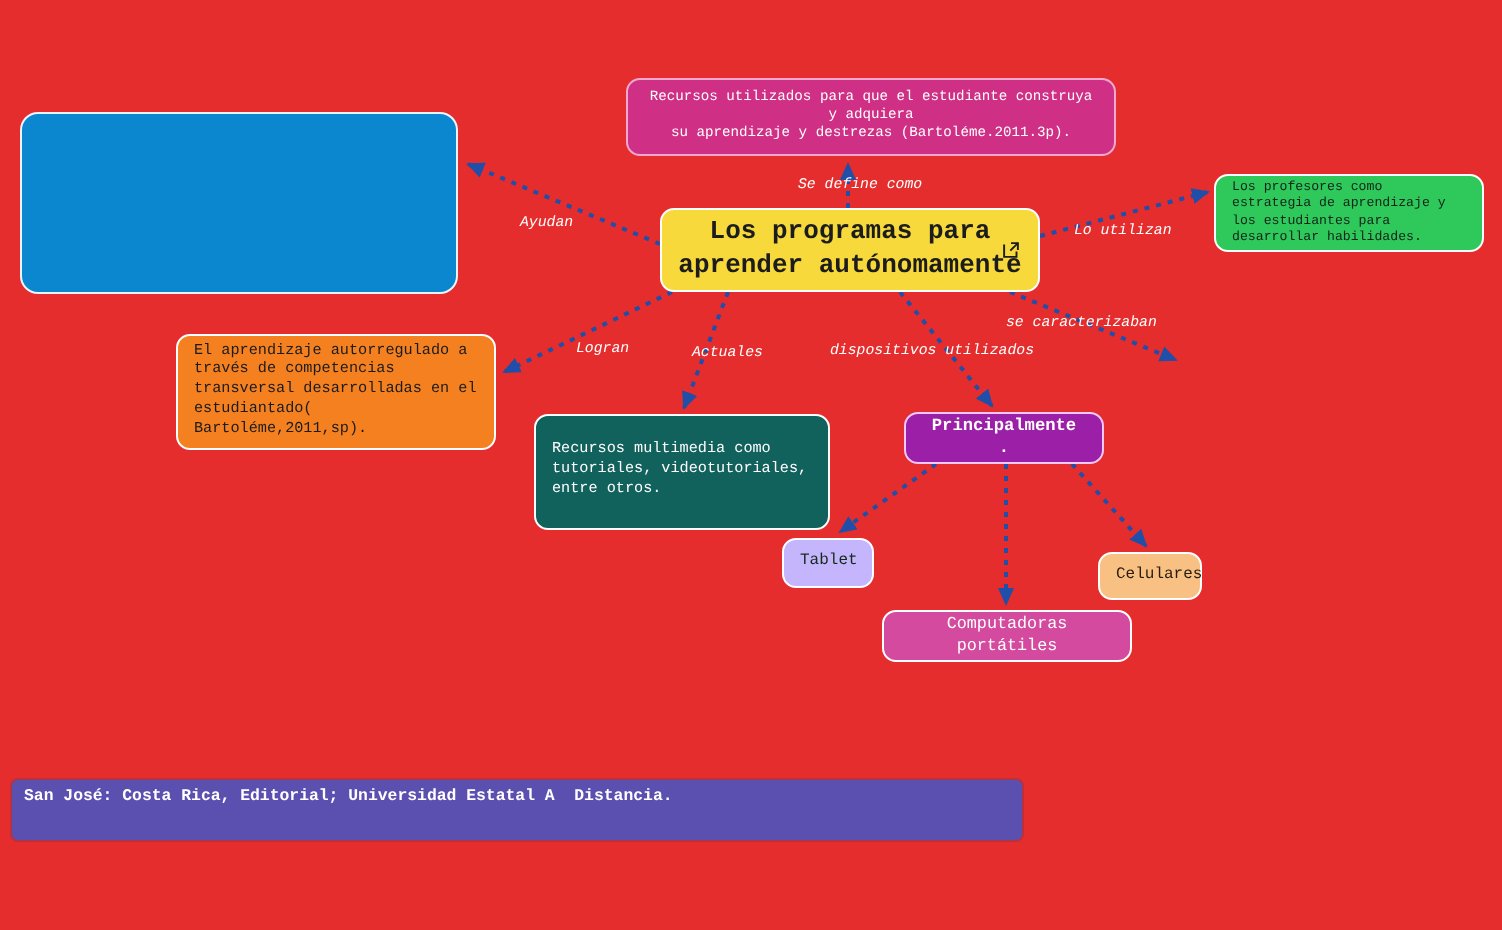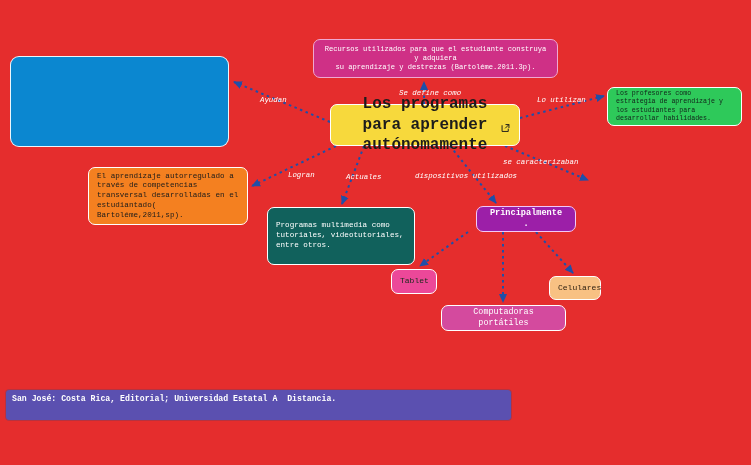--- a/index.html
+++ b/index.html
@@ -159,7 +159,7 @@
     white-space: nowrap;
     z-index: 4;
   }
-  .lbl-ayudan        { left: 260px; top: 96px; }
+  .lbl-ayudan        { left: 260px; top: 108px; }
   .lbl-define        { left: 399px; top: 89px;  }
   .lbl-utilizan      { left: 537px; top: 96px; }
   .lbl-logran        { left: 288px; top: 171px; }

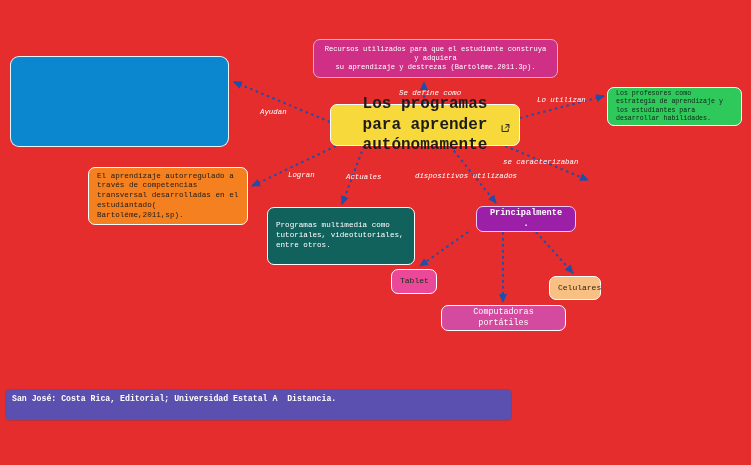--- a/index.html
+++ b/index.html
@@ -63,7 +63,7 @@
     border: 1.5px solid #ffffff;
     color: #1c1c1c;
     font-weight: bold;
-    font-size: 16px;
+    font-size: 13px;
     text-align: center;
     justify-content: flex-end;
   }

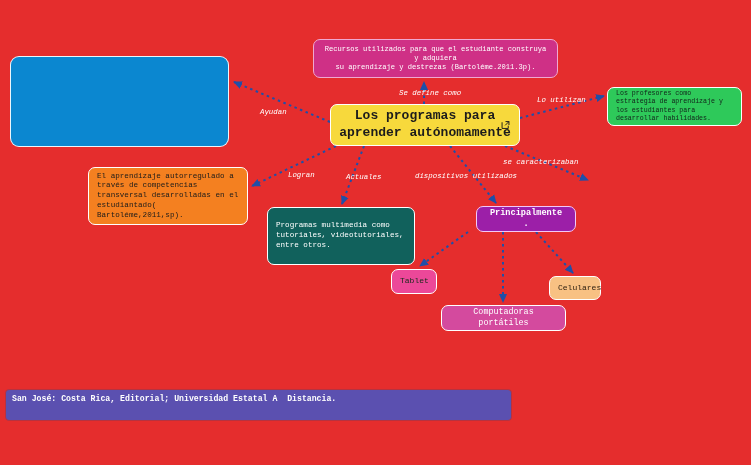--- a/index.html
+++ b/index.html
@@ -161,7 +161,7 @@
   }
   .lbl-ayudan        { left: 260px; top: 108px; }
   .lbl-define        { left: 399px; top: 89px;  }
-  .lbl-utilizan      { left: 537px; top: 96px; }
+  .lbl-utilizan      { left: 537px; top: 112px; }
   .lbl-logran        { left: 288px; top: 171px; }
   .lbl-actuales      { left: 346px; top: 173px; }
   .lbl-dispositivos  { left: 415px; top: 172px; }

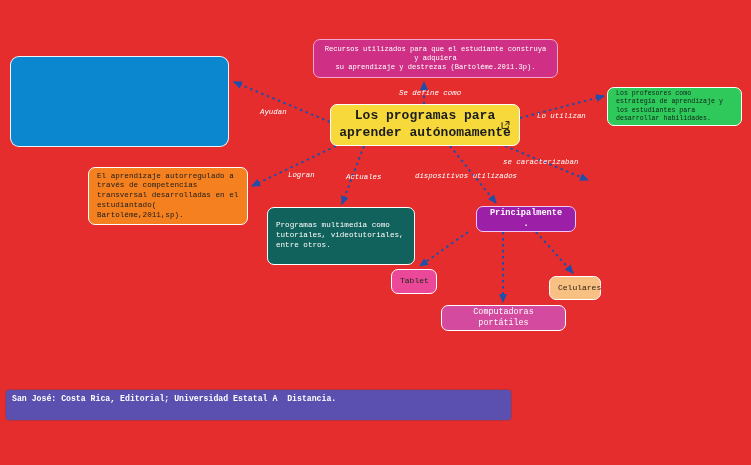--- a/index.html
+++ b/index.html
@@ -117,7 +117,6 @@
     font-size: 8.6px;
     text-align: center;
     justify-content: center;
-    margin-left: 24px;
   }
   .n-tablet {
     left: 391px; top: 269px;

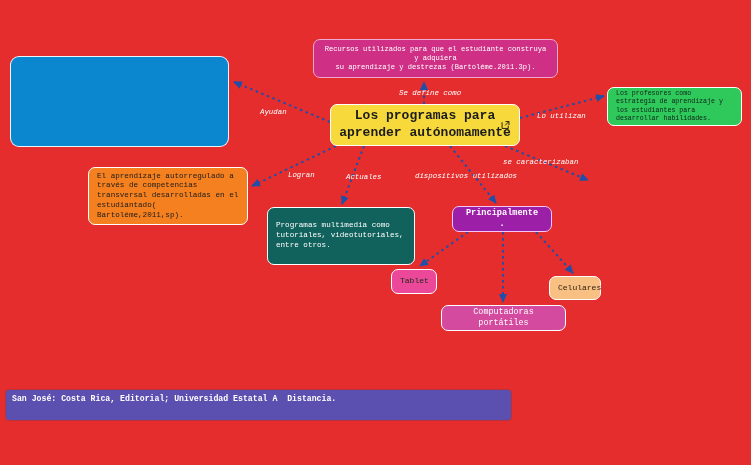--- a/index.html
+++ b/index.html
@@ -246,7 +246,7 @@
   </div>
 
   <div class="node n-darkteal">
-    <span class="node-text">Programas multimedia como tutoriales, videotutoriales, entre otros.</span>
+    <span class="node-text">Recursos multimedia como tutoriales, videotutoriales, entre otros.</span>
   </div>
 
 

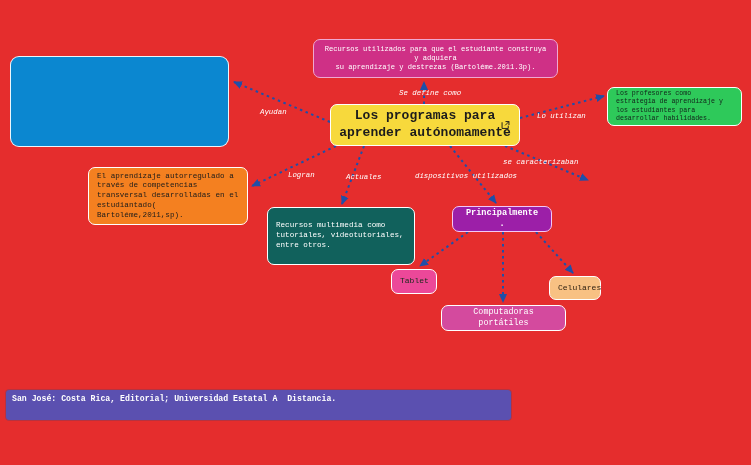--- a/index.html
+++ b/index.html
@@ -121,7 +121,7 @@
   .n-tablet {
     left: 391px; top: 269px;
     width: 46px; height: 25px;
-    background: #ec4899;
+    background: #c4b5fd;
     border: 1.5px solid #ffffff;
     color: #16291a;
     font-size: 8px;

